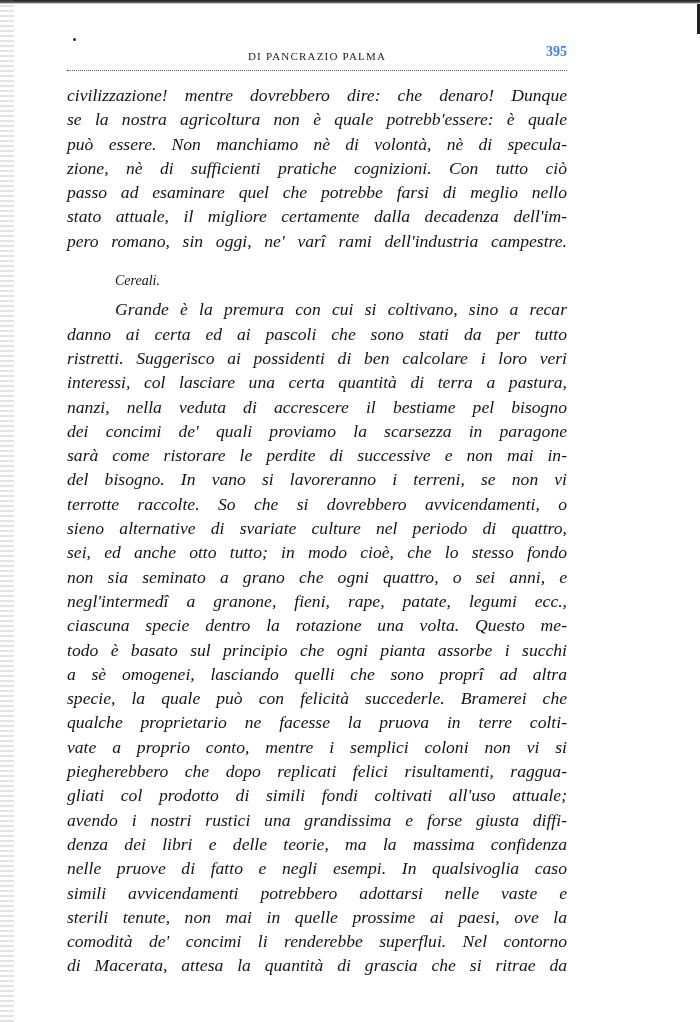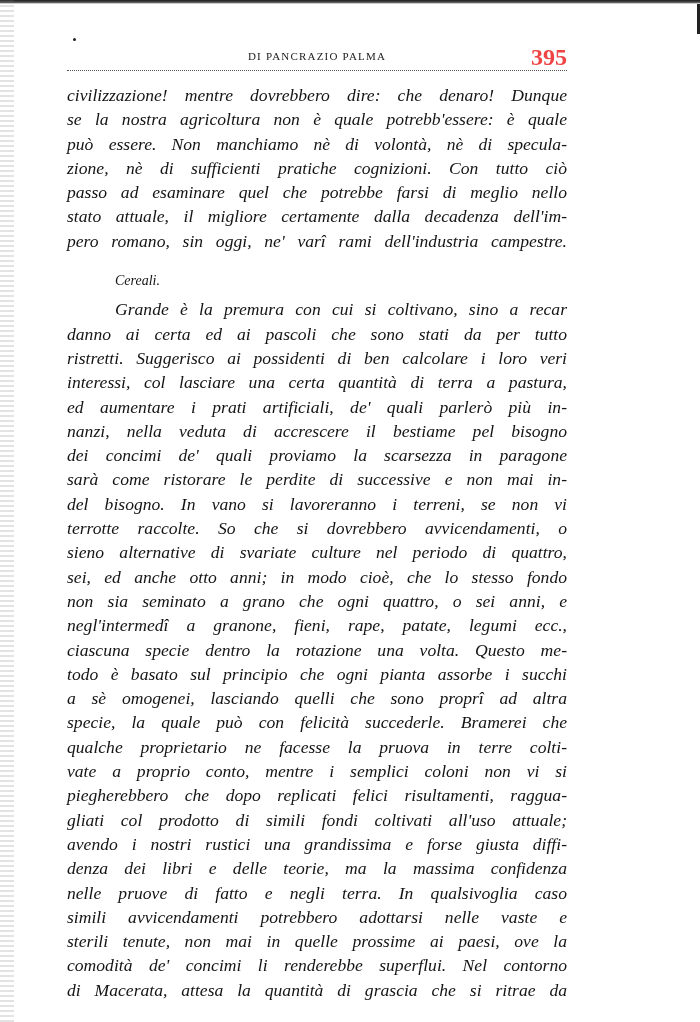--- a/index.html
+++ b/index.html
@@ -18,7 +18,7 @@
   .rh-title { position: absolute; left: 0; right: 0; top: 6px; text-align: center;
     font-family: "Liberation Serif", serif; font-size: 11px; letter-spacing: 1.2px; font-weight: normal; color: #222; }
   .rh-page { position: absolute; right: 0; top: 0; font-family: "Liberation Serif", serif;
-    font-size: 24px; font-weight: bold; color: #ef4444; }
+    font-size: 14px; font-weight: bold; color: #3b82f6; }
   .rule { position: absolute; left: 67px; top: 70px; width: 500px; border-top: 1px dotted #555; }
   .body-text { position: absolute; left: 67px; top: 83px; width: 500px; }
   .line { height: 24.3px; line-height: 24.3px; font-family: "Liberation Serif", serif; font-size: 17.6px;

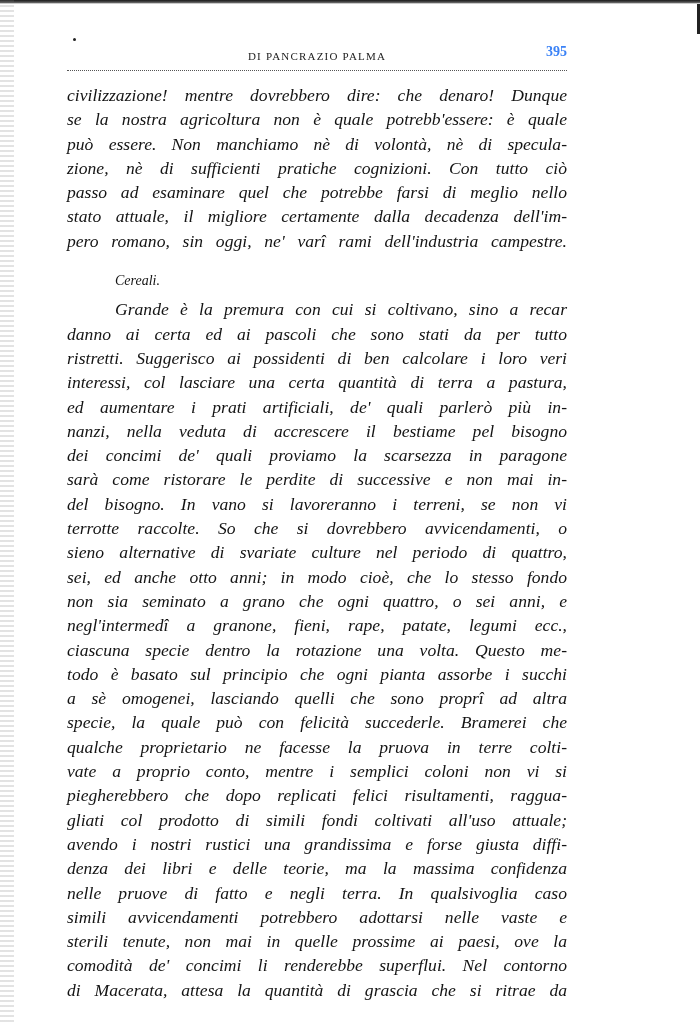--- a/index.html
+++ b/index.html
@@ -60,7 +60,6 @@
     <div class="line">danno ai certa ed ai pascoli che sono stati da per tutto</div>
     <div class="line">ristretti. Suggerisco ai possidenti di ben calcolare i loro veri</div>
     <div class="line">interessi, col lasciare una certa quantità di terra a pastura,</div>
-    <div class="line">ed aumentare i prati artificiali, de' quali parlerò più in-</div>
     <div class="line">nanzi, nella veduta di accrescere il bestiame pel bisogno</div>
     <div class="line">dei concimi de' quali proviamo la scarsezza in paragone</div>
     <div class="line">sarà come ristorare le perdite di successive e non mai in-</div>

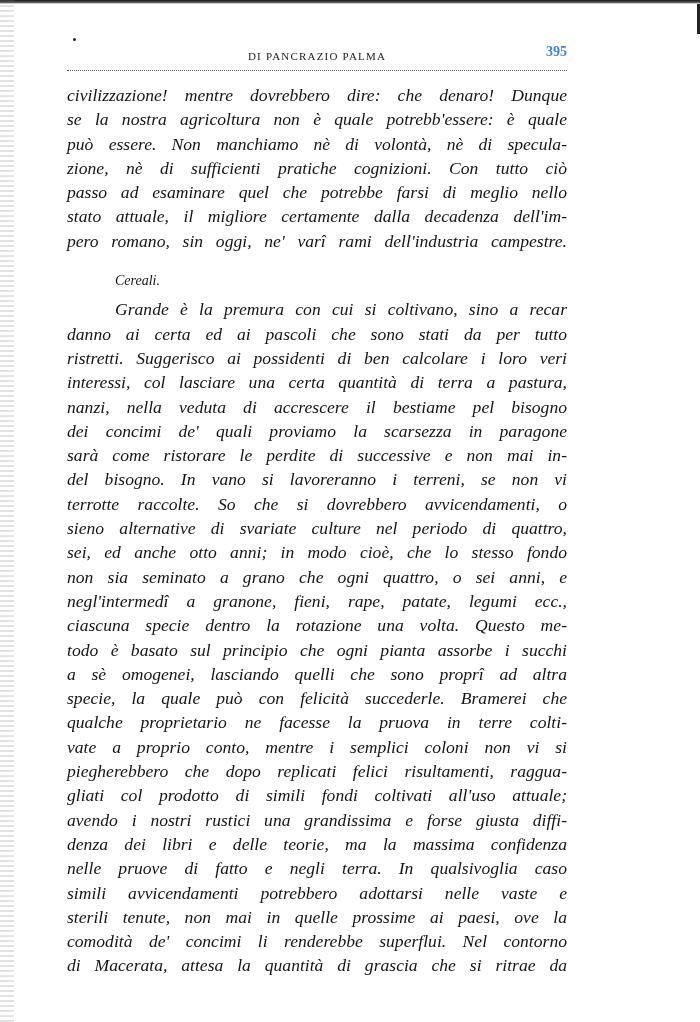--- a/index.html
+++ b/index.html
@@ -66,7 +66,7 @@
     <div class="line">del bisogno. In vano si lavoreranno i terreni, se non vi</div>
     <div class="line">terrotte raccolte. So che si dovrebbero avvicendamenti, o</div>
     <div class="line">sieno alternative di svariate culture nel periodo di quattro,</div>
-    <div class="line">sei, ed anche otto anni; in modo cioè, che lo stesso fondo</div>
+    <div class="line">sei, ed anche otto tutto; in modo cioè, che lo stesso fondo</div>
     <div class="line">non sia seminato a grano che ogni quattro, o sei anni, e</div>
     <div class="line">negl'intermedî a granone, fieni, rape, patate, legumi ecc.,</div>
     <div class="line">ciascuna specie dentro la rotazione una volta. Questo me-</div>

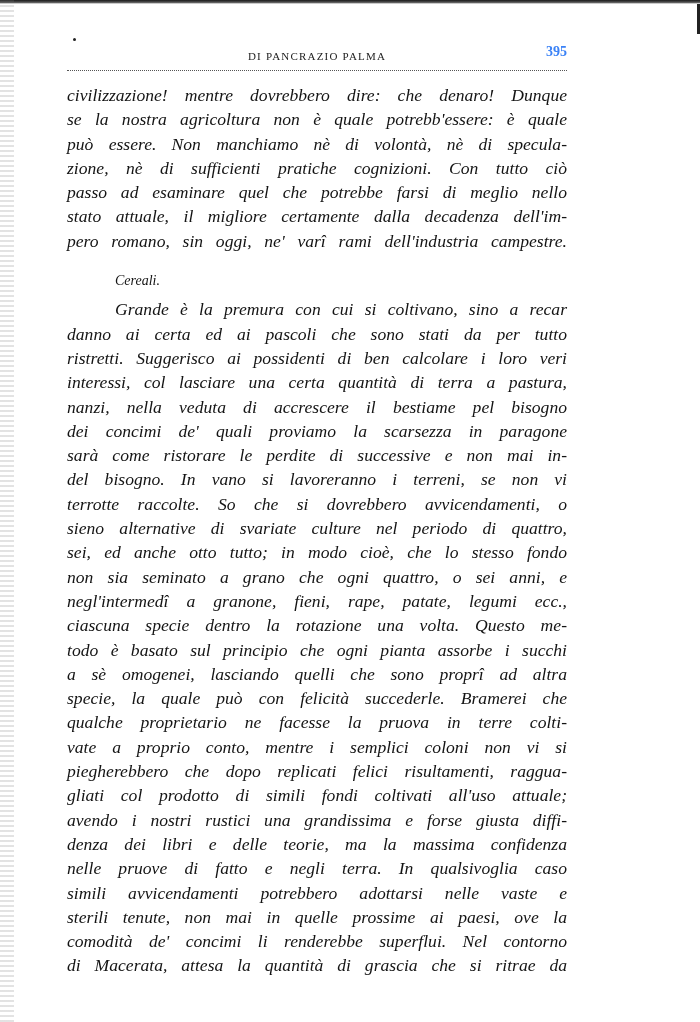--- a/index.html
+++ b/index.html
@@ -79,7 +79,7 @@
     <div class="line">gliati col prodotto di simili fondi coltivati all'uso attuale;</div>
     <div class="line">avendo i nostri rustici una grandissima e forse giusta diffi-</div>
     <div class="line">denza dei libri e delle teorie, ma la massima confidenza</div>
-    <div class="line">nelle pruove di fatto e negli terra. In qualsivoglia caso</div>
+    <div class="line">nelle pruove di fatto e negli esempi. In qualsivoglia caso</div>
     <div class="line">simili avvicendamenti potrebbero adottarsi nelle vaste e</div>
     <div class="line">sterili tenute, non mai in quelle prossime ai paesi, ove la</div>
     <div class="line">comodità de' concimi li renderebbe superflui. Nel contorno</div>

